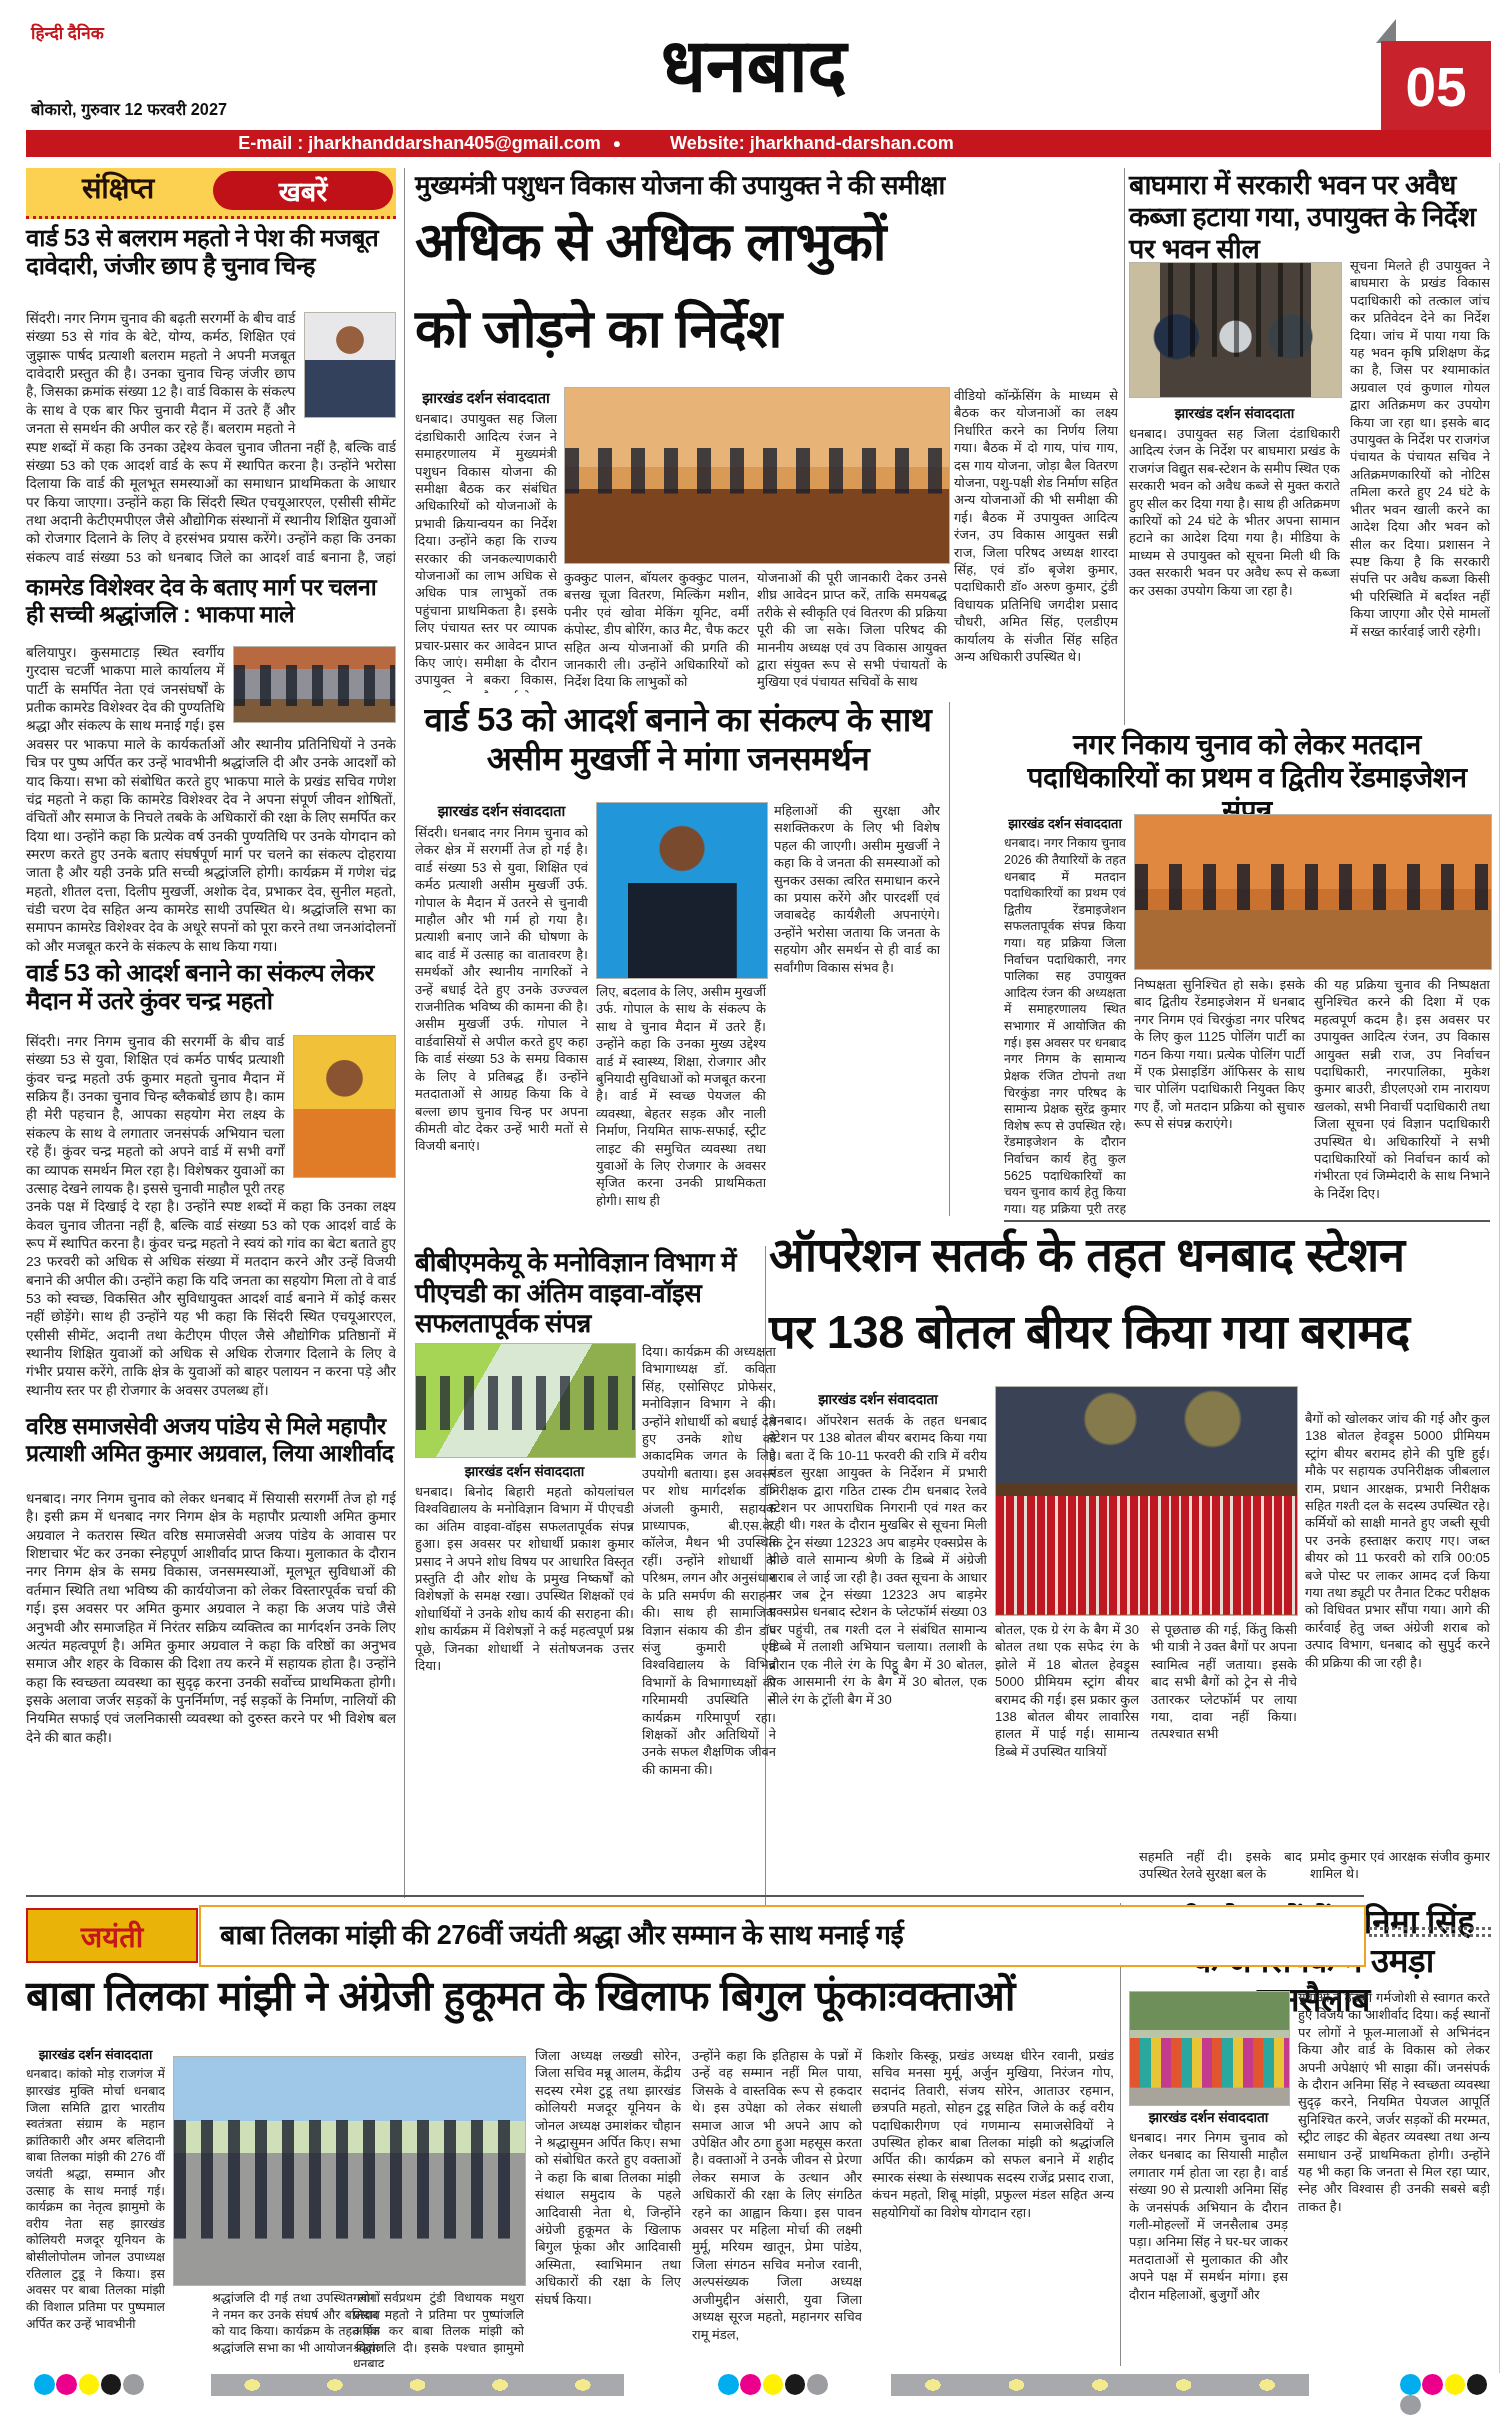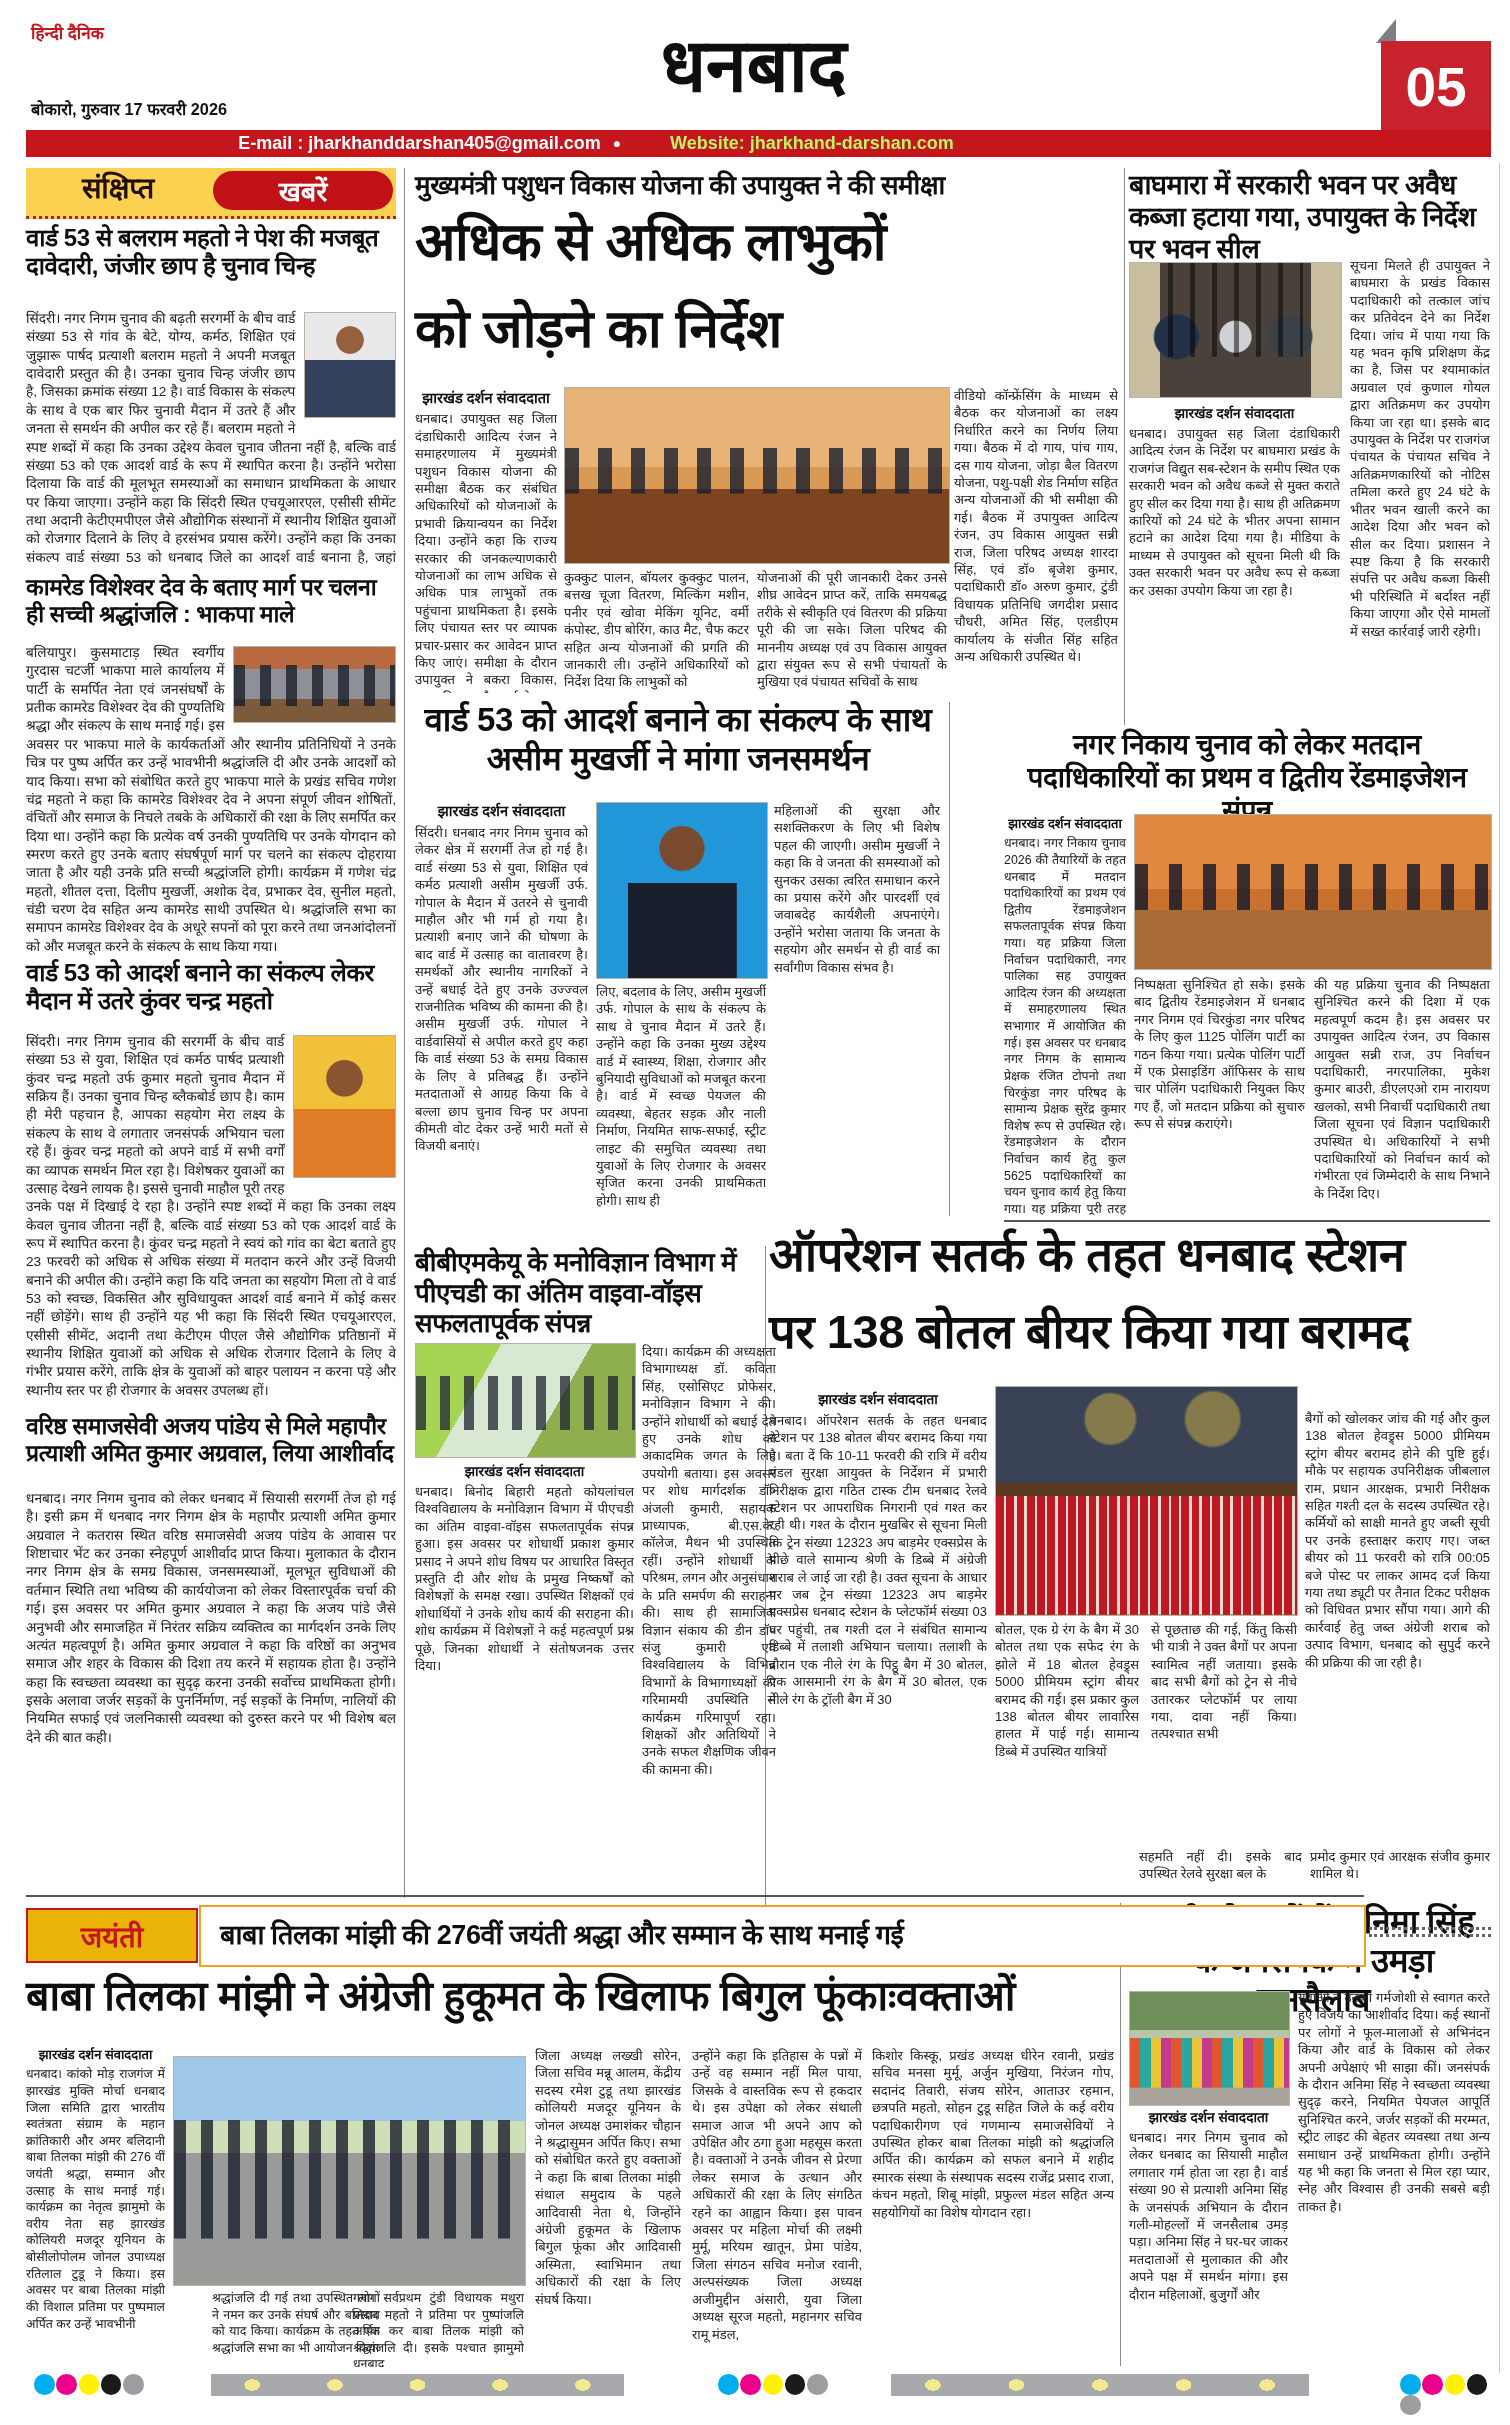--- a/index.html
+++ b/index.html
@@ -35,7 +35,7 @@
 <div id="page">
 
   <div class="abs" style="left:31px;top:20.6px;width:223px;height:22px;color:#c4161c;font-weight:800;font-size:17px;">हिन्दी दैनिक</div>
-  <div class="abs" style="left:31px;top:98px;width:343px;height:22px;font-weight:700;font-size:16.3px;color:#111;">बोकारो, गुरुवार 17 फरवरी 2026</div>
+  <div class="abs" style="left:31px;top:98px;width:343px;height:22px;font-weight:700;font-size:16.3px;color:#111;">बोकारो, गुरुवार 12 फरवरी 2027</div>
   <div class="abs hl" style="left:531px;top:22px;width:445px;height:103px;font-size:74px;text-align:center;">धनबाद</div>
 
   <div class="abs" style="left:1376px;top:19px;width:0;height:0;border-bottom:24px solid #7d7f82;border-left:20.6px solid transparent;"></div>

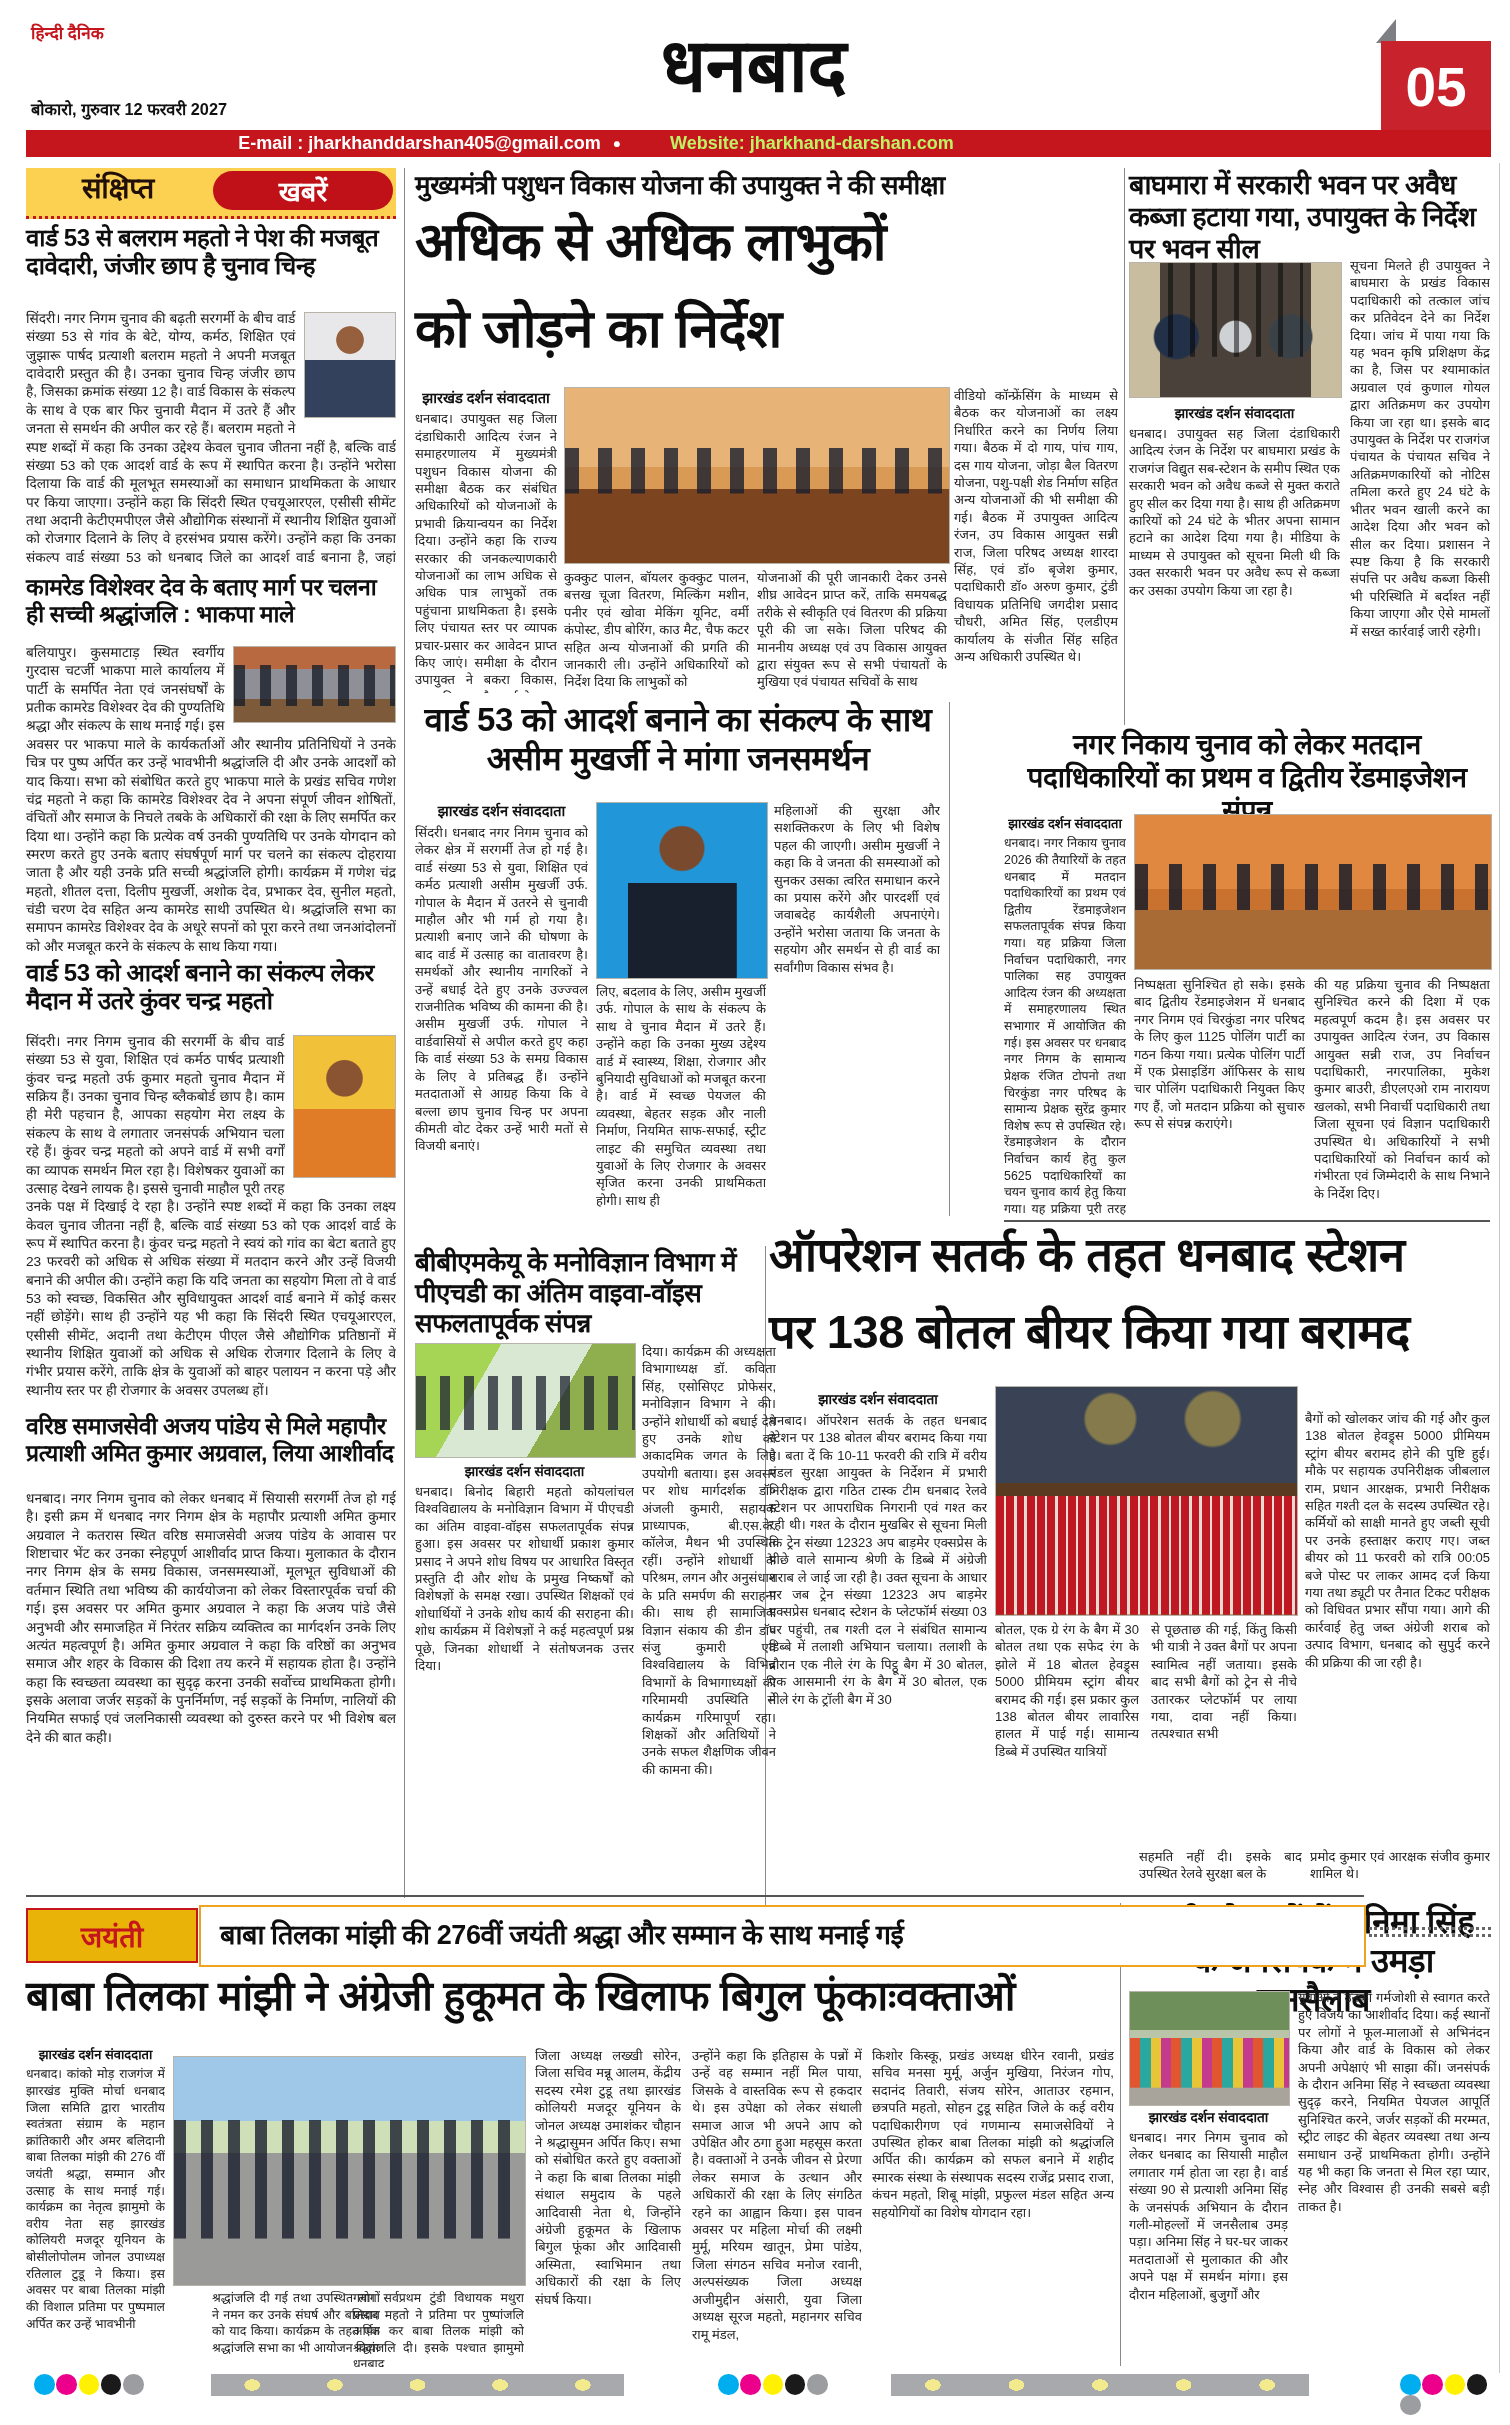--- a/index.html
+++ b/index.html
@@ -46,7 +46,7 @@
   <div class="abs" style="left:26px;top:130px;width:1465px;height:27px;background:#c4161c;display:flex;align-items:center;justify-content:center;padding-right:325px;box-sizing:border-box;gap:12px;">
     <span style="color:#fff;font-weight:700;font-size:18px;">E-mail : jharkhanddarshan405@gmail.com</span>
     <span style="color:#fff;font-size:13.7px;">●</span>
-    <span style="color:#bef264;font-weight:700;font-size:18px;margin-left:37px;">Website: jharkhand-darshan.com</span>
+    <span style="color:#ffffff;font-weight:700;font-size:18px;margin-left:37px;">Website: jharkhand-darshan.com</span>
   </div>
 
   <div class="abs vrule" style="left:404px;top:168px;height:1730px;"></div>

